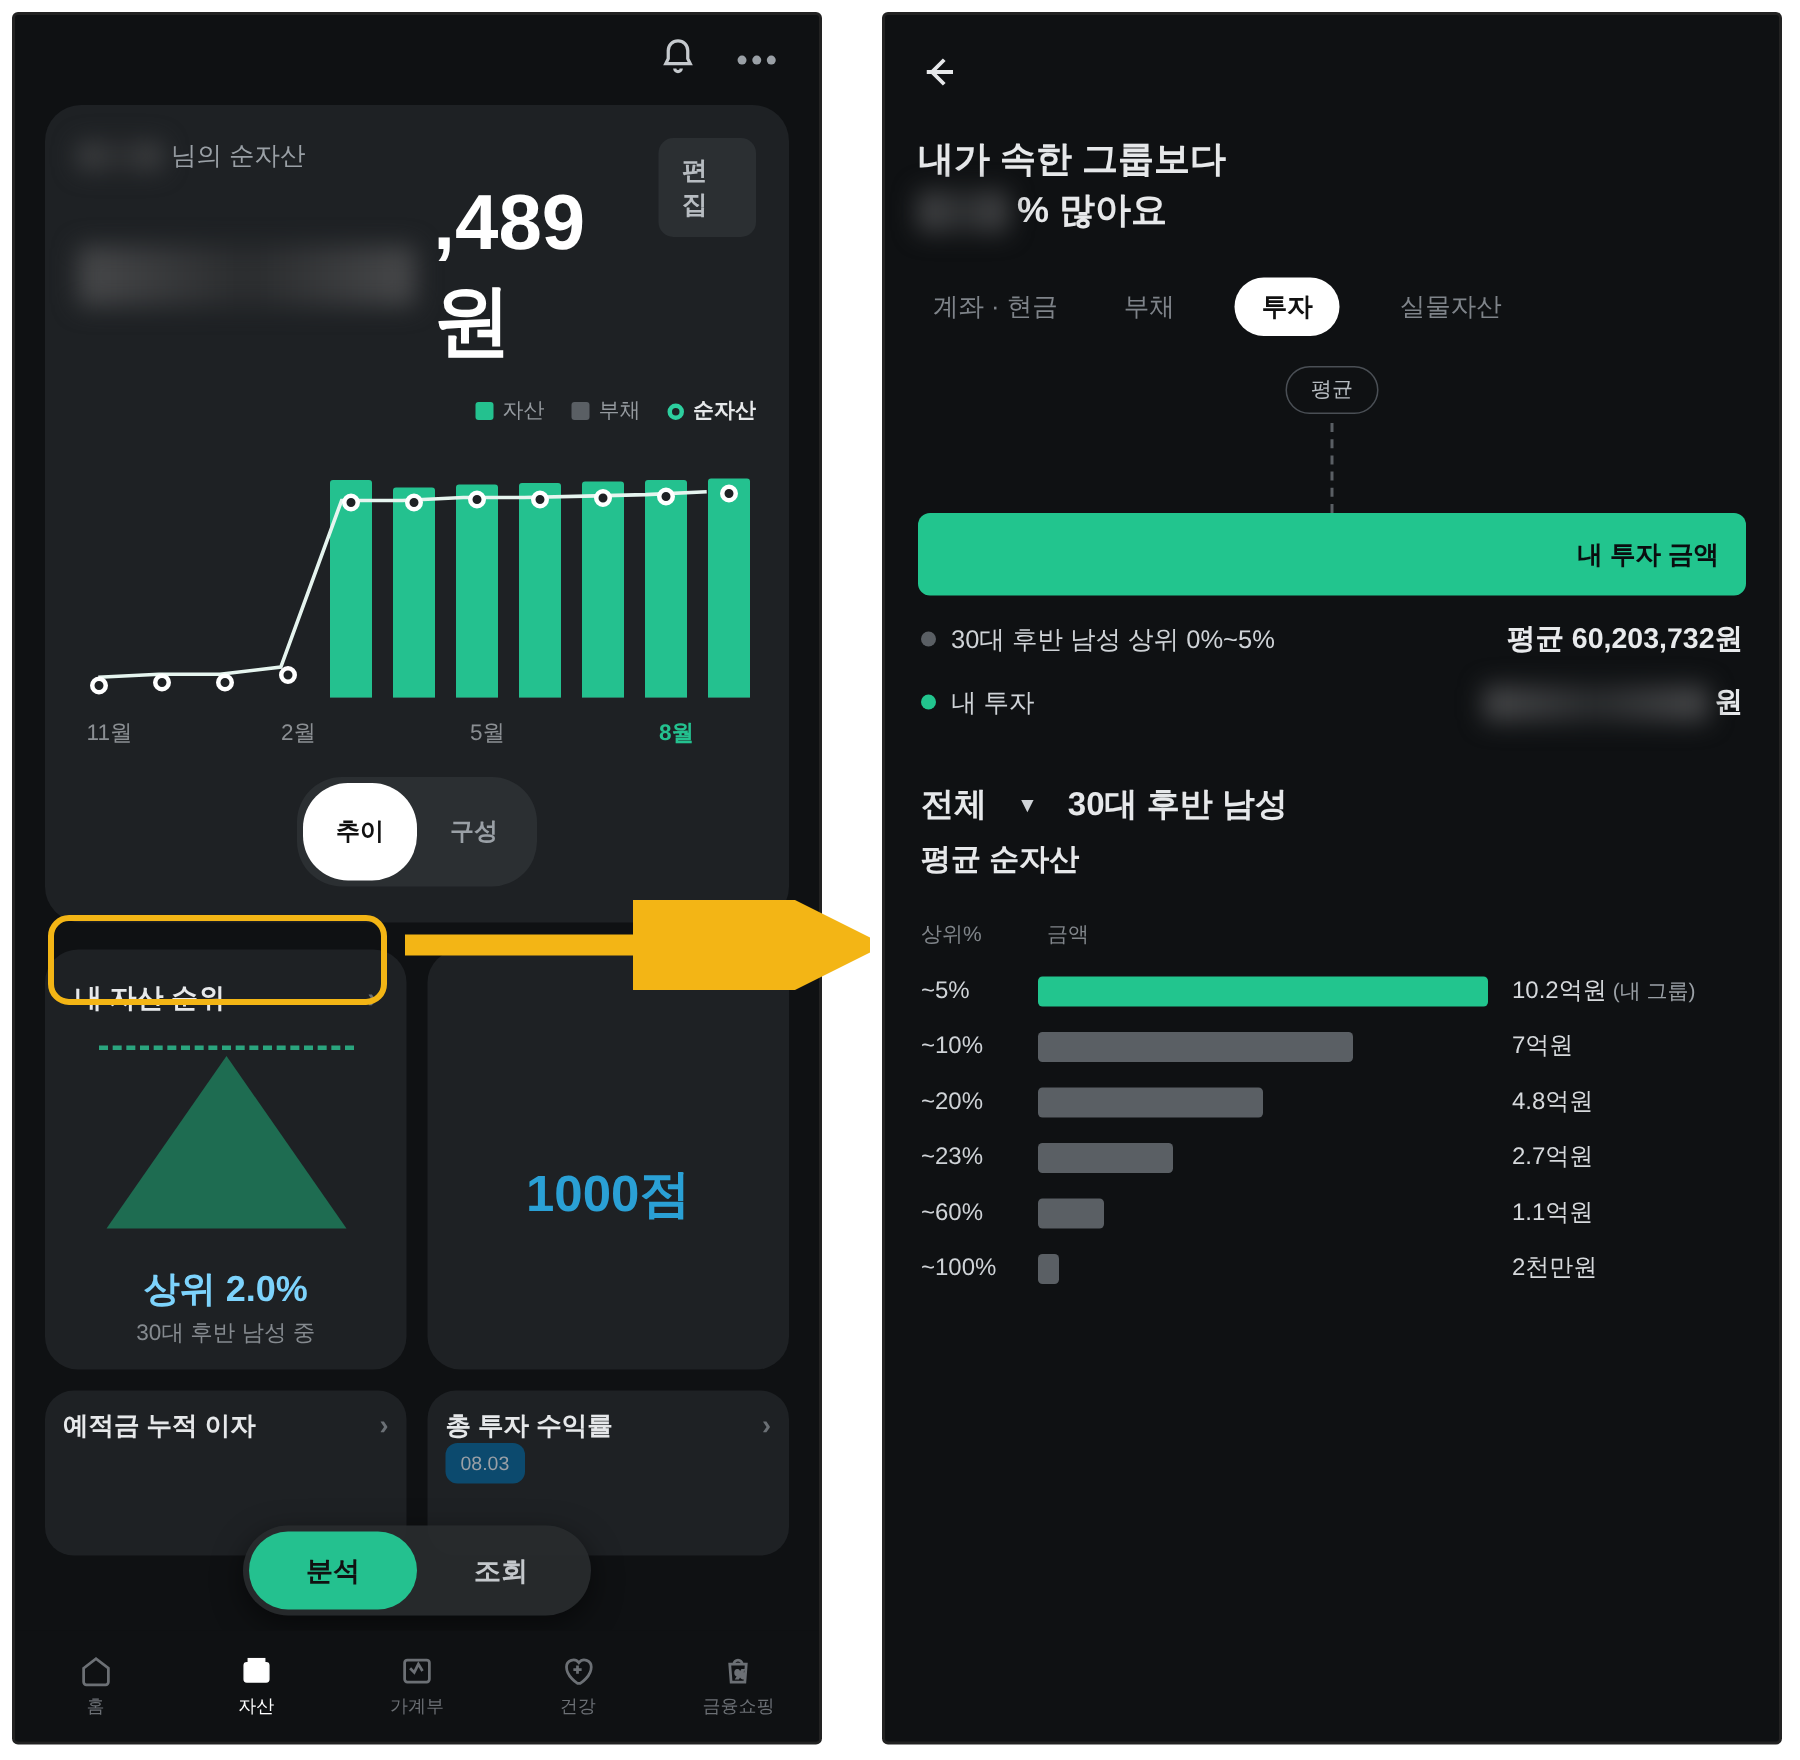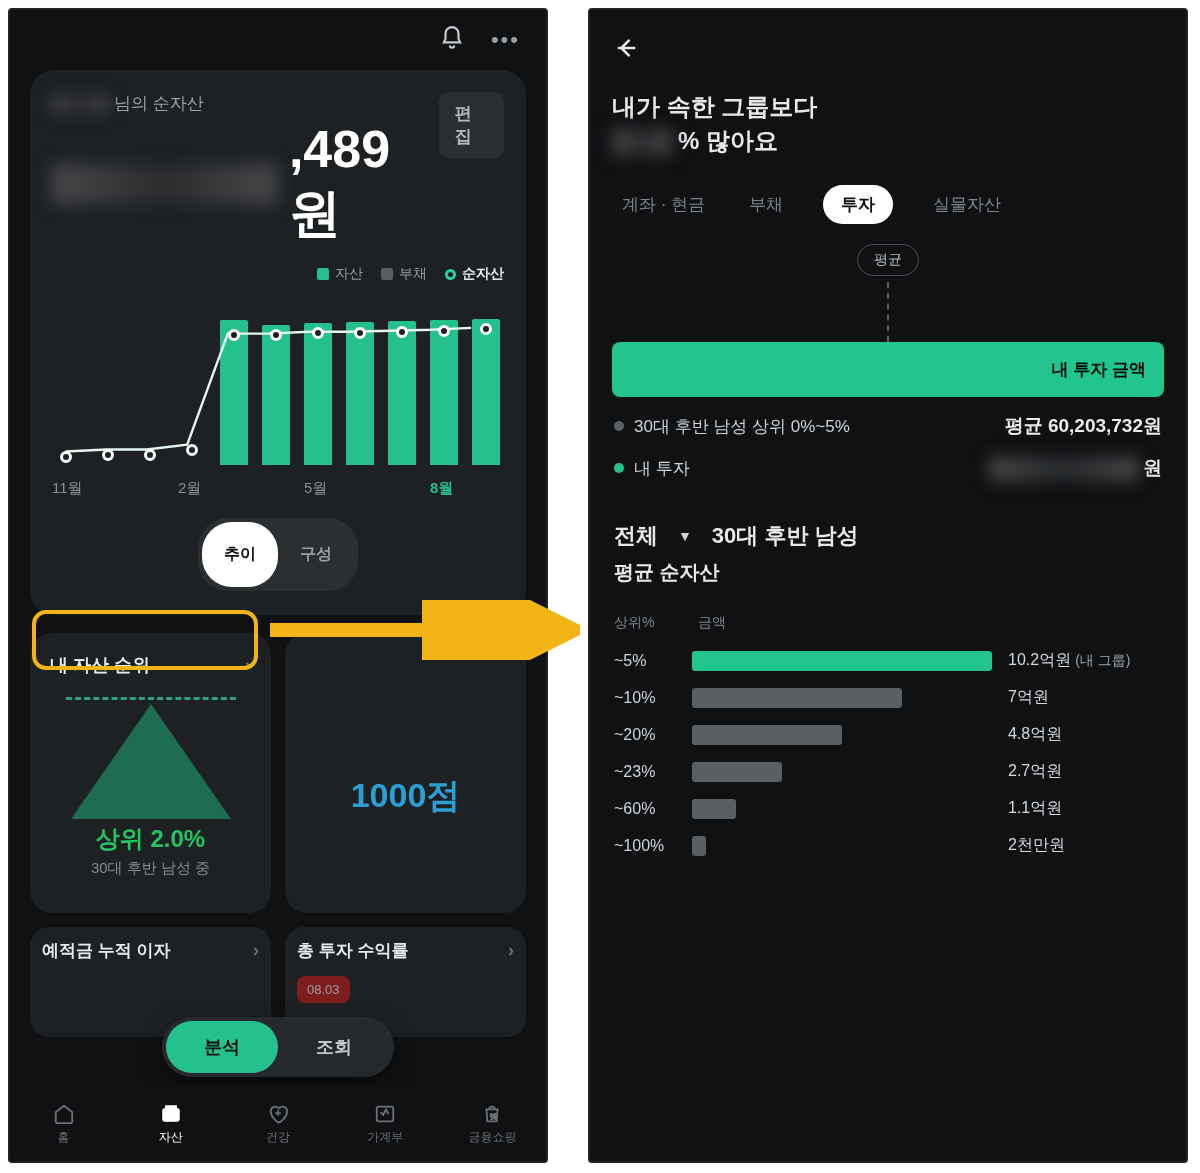--- a/index.html
+++ b/index.html
@@ -55,7 +55,7 @@
   svg.trend { position:absolute; inset:0; z-index:2; }
 
   .month-axis { display:flex; gap:0; margin-top:14px; font-size:15px; color:#8b8f93; }
-  .month-axis div { width:42px; text-align:left; }
+  .month-axis div { width:42px; text-align:center; }
   .month-axis .active { color:#24c18f; font-weight:700; }
 
   .toggle { display:flex; width:160px; margin:20px auto 2px; background:#2b2f32; border-radius:30px; padding:4px; }

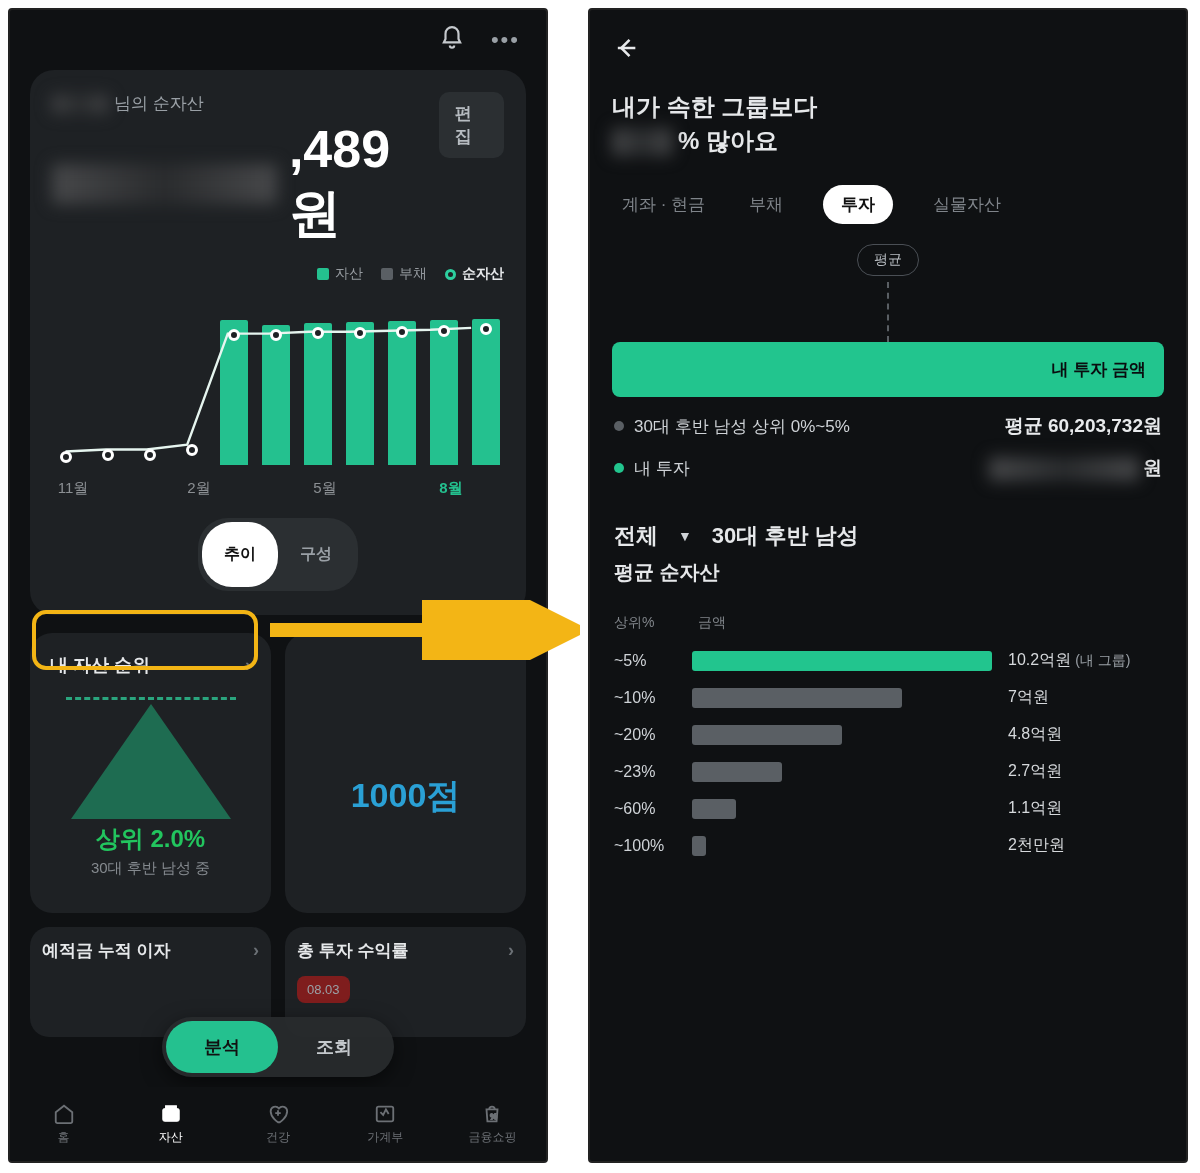--- a/index.html
+++ b/index.html
@@ -71,7 +71,7 @@
   .tri-wrap { margin-top:20px; display:flex; flex-direction:column; align-items:center; }
   .dashed { border-top:3px dashed #2aa57e; width:170px; }
   .triangle { width:0; height:0; border-left:80px solid transparent; border-right:80px solid transparent; border-bottom:115px solid #1e6c51; margin-top:4px; }
-  .rank-pct { color:#22c55e; font-size:24px; font-weight:800; margin-top:4px; }
+  .rank-pct { color:#7dd3fc; font-size:24px; font-weight:800; margin-top:24px; }
   .rank-sub { color:#858a8f; font-size:15px; margin-top:4px; }
 
   .score { position:absolute; top:50%; left:0; right:0; text-align:center; font-size:34px; font-weight:800; color:#2aa0d5; }

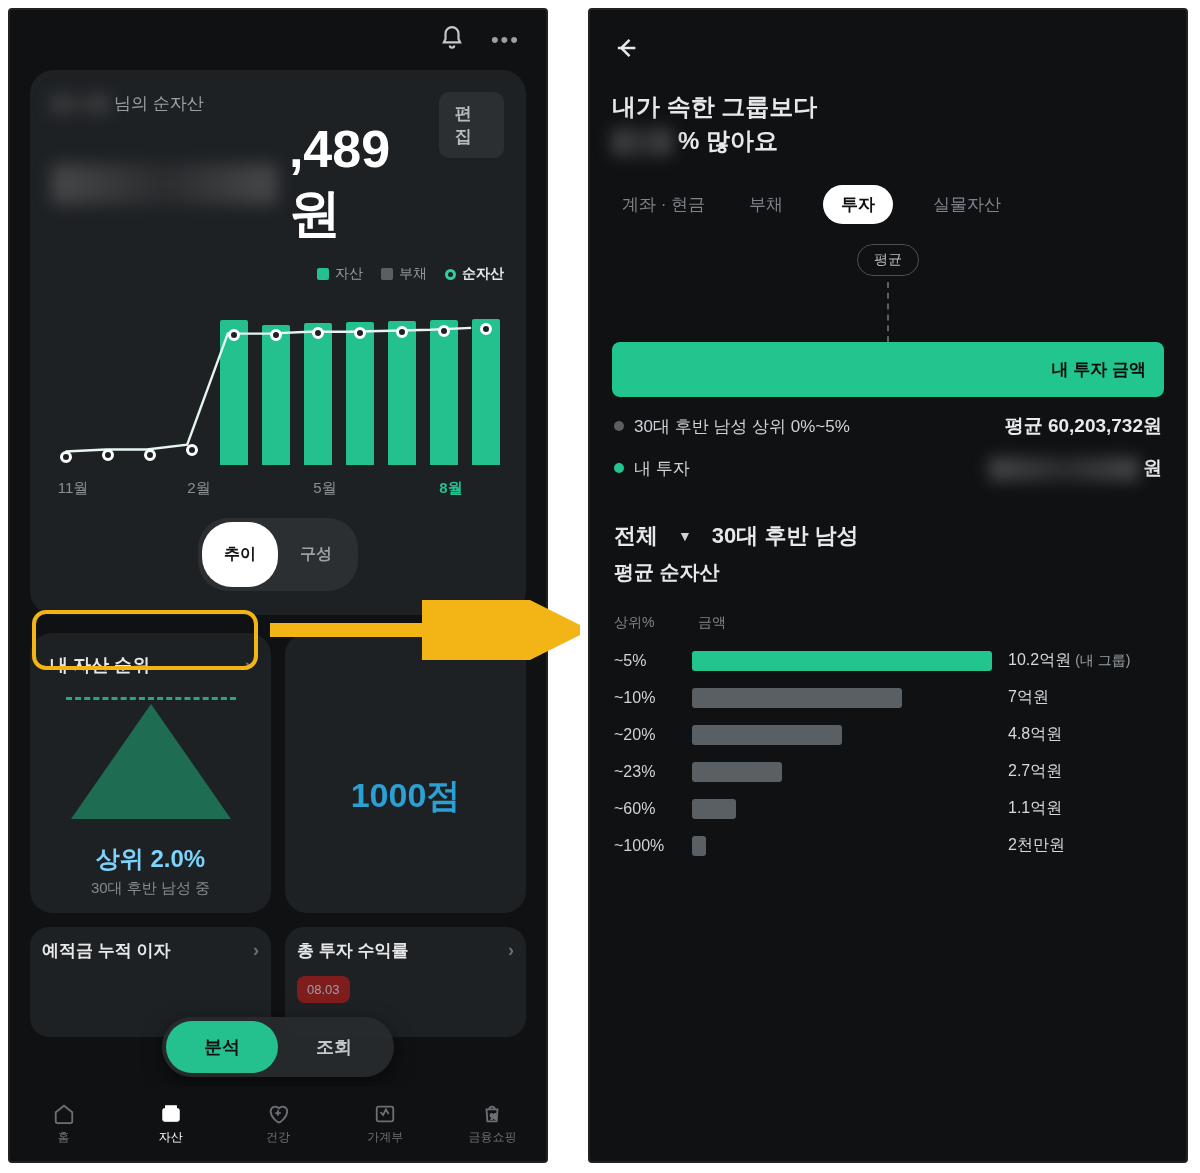--- a/index.html
+++ b/index.html
@@ -79,7 +79,7 @@
   .row-2 { display:flex; gap:14px; margin:0 20px; }
   .row-2 .small { flex:1; background:#1e2124; border-radius:19px; padding:12px; height:110px; }
   .small-head { display:flex; justify-content:space-between; align-items:center; font-size:17px; color:#e6e8ea; font-weight:600; }
-  .date-pill { display:inline-block; margin-top:14px; background:#7f1d1d; color:#9aa0a6; font-size:13px; padding:6px 10px; border-radius:8px; }
+  .date-pill { display:inline-block; background:#0c4a6e; color:#9aa0a6; font-size:13px; padding:6px 10px; border-radius:8px; }
 
   .float-pill { position:absolute; left:50%; transform:translateX(-50%); bottom:84px; display:flex; background:rgba(40,43,46,0.92); border-radius:30px; padding:4px; box-shadow:0 6px 20px rgba(0,0,0,0.5); }
   .float-pill div { padding:14px 38px; font-size:18px; font-weight:700; color:#c4c8cc; border-radius:28px; }

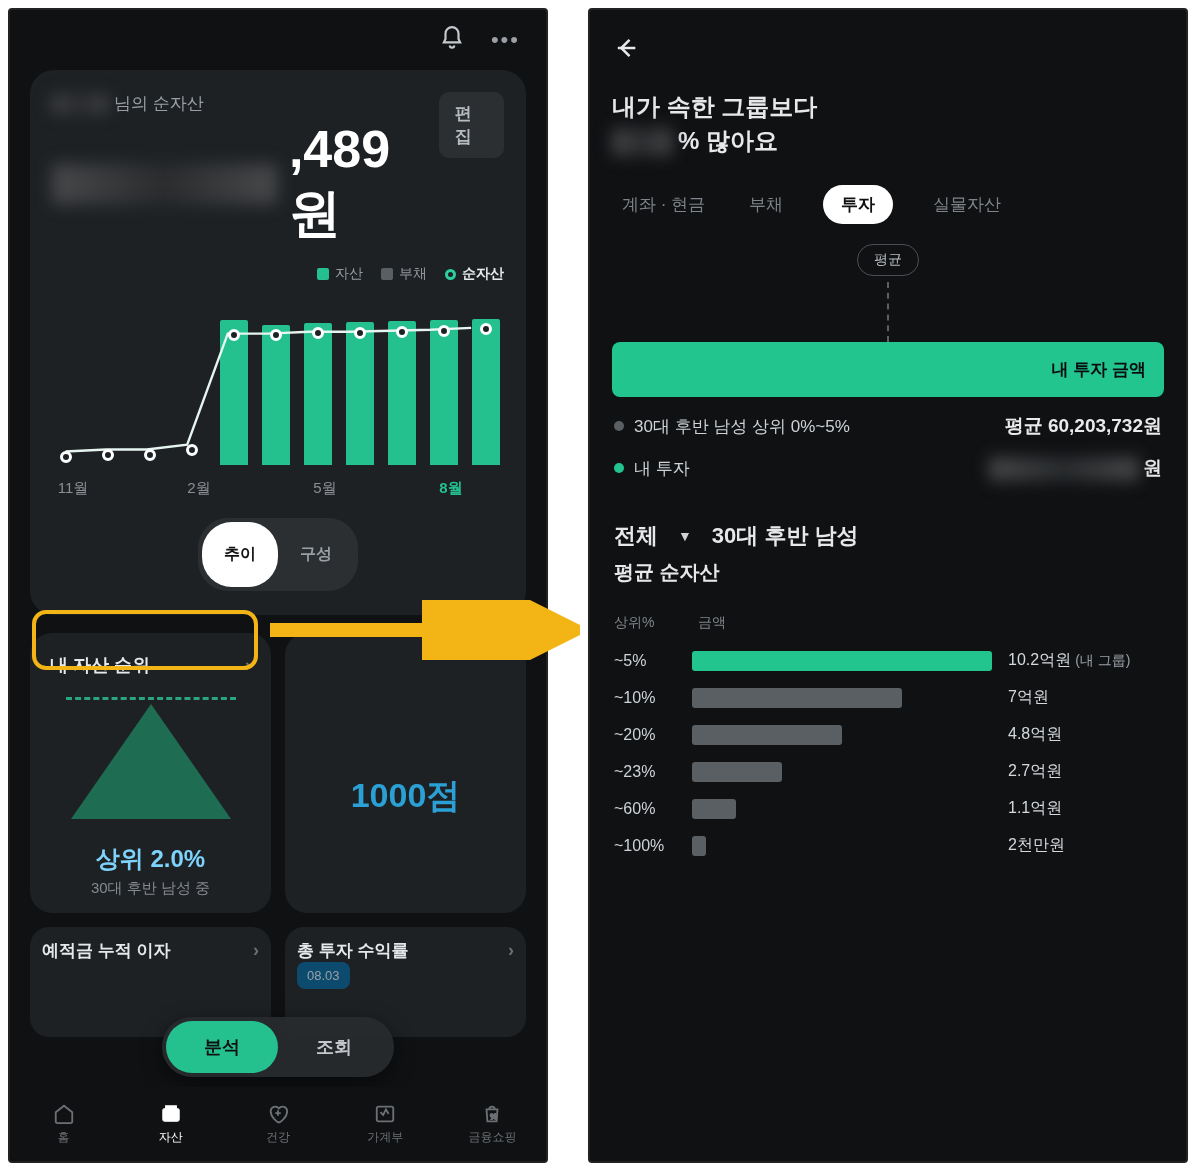--- a/index.html
+++ b/index.html
@@ -289,17 +289,17 @@
     </div>
     <div class="tab">
       <svg width="22" height="22" viewBox="0 0 24 24" fill="none" stroke="#6c7075" stroke-width="2">
+          <rect x="3" y="4" width="18" height="16" rx="2"></rect>
+          <path d="M7 10l3 3 3-6 3 5"></path>
+        </svg>
+      <span>가계부</span>
+    </div>
+    <div class="tab">
+      <svg width="22" height="22" viewBox="0 0 24 24" fill="none" stroke="#6c7075" stroke-width="2">
           <path d="M12 21s-8-5-8-12a5 5 0 0 1 9-3 5 5 0 0 1 9 3c0 7-8 12-8 12z"></path>
           <path d="M12 8v6M9 11h6"></path>
         </svg>
       <span>건강</span>
-    </div>
-    <div class="tab">
-      <svg width="22" height="22" viewBox="0 0 24 24" fill="none" stroke="#6c7075" stroke-width="2">
-          <rect x="3" y="4" width="18" height="16" rx="2"></rect>
-          <path d="M7 10l3 3 3-6 3 5"></path>
-        </svg>
-      <span>가계부</span>
     </div>
     <div class="tab">
       <svg width="22" height="22" viewBox="0 0 24 24" fill="none" stroke="#6c7075" stroke-width="2">

